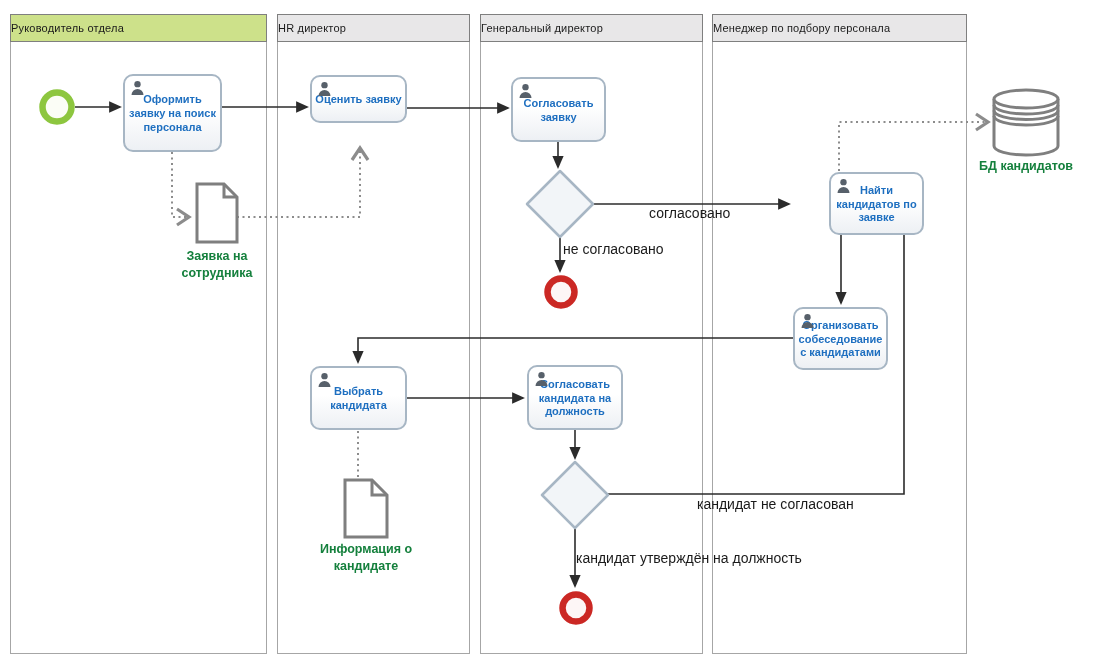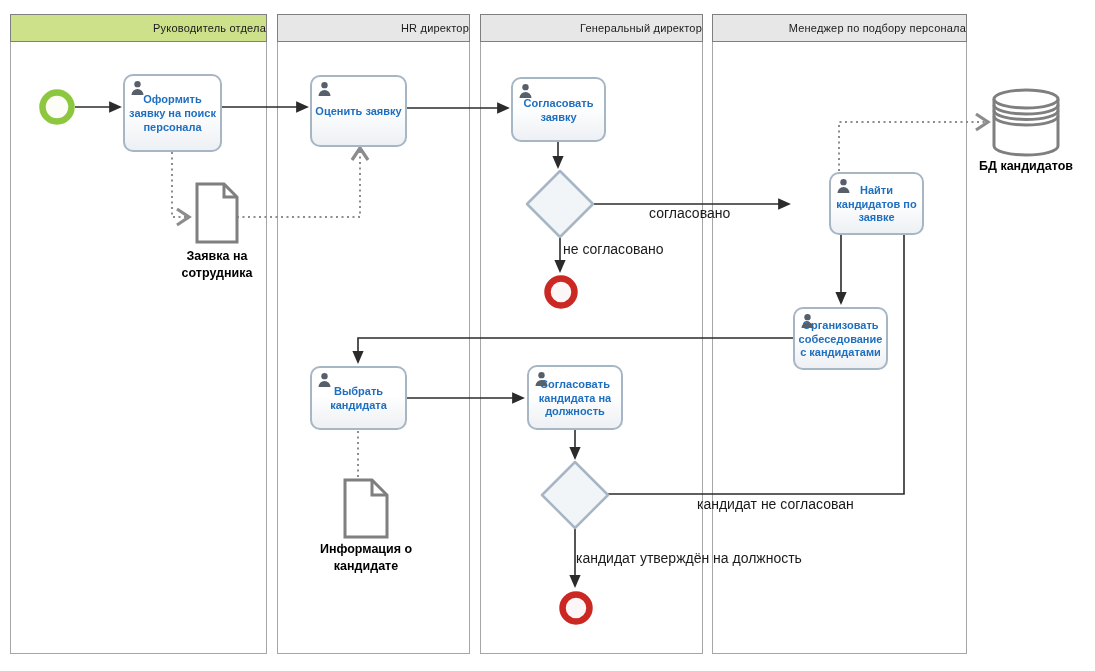--- a/index.html
+++ b/index.html
@@ -10,7 +10,7 @@
   
   .lane{position:absolute;top:14px;height:640px;border:1px solid #a6a6a6;background:#ffffff;box-sizing:border-box;}
   .lane-header{position:absolute;left:-1px;top:-1px;right:-1px;height:26px;border:1px solid #7f7f7f;
-    display:flex;align-items:center;justify-content:flex-end;box-sizing:content-box;padding-left:9px;}
+    display:flex;align-items:center;justify-content:flex-start;box-sizing:content-box;}
   .lane-header span{font-size:11px;color:#1a1a1a;letter-spacing:.2px;}
   .hdr-gray{background:#e8e7e8;}
   .hdr-green{background:#cde18a;}

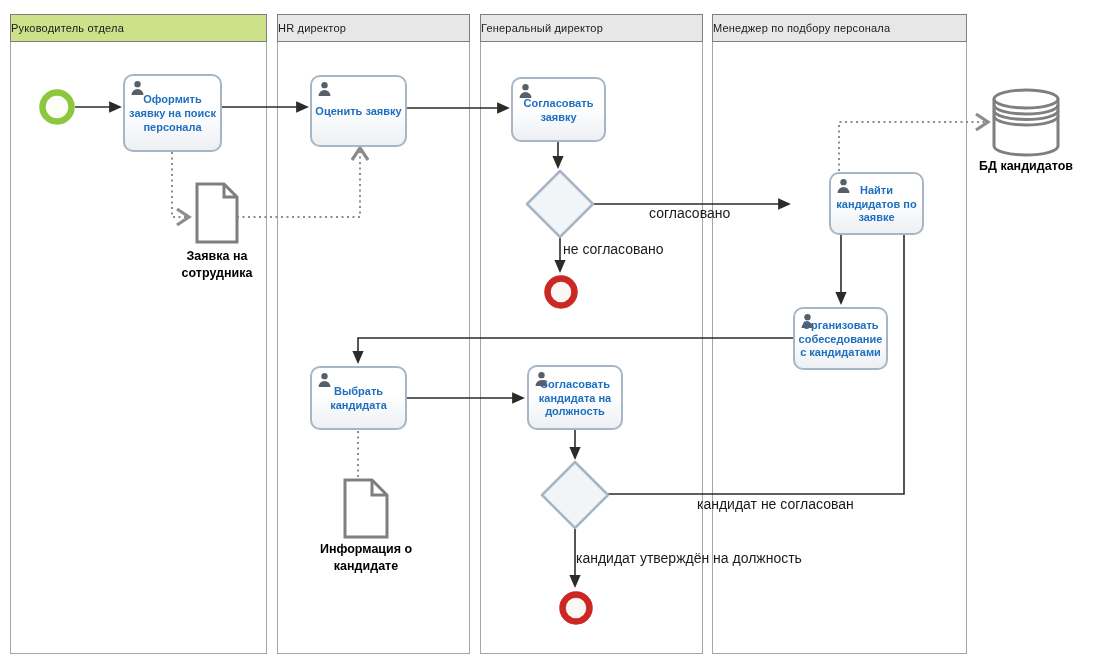--- a/index.html
+++ b/index.html
@@ -115,7 +115,7 @@
     <div class="tlabel">Оформить заявку на поиск персонала</div>
   </div>
 
-  <div class="task" style="left:310px;top:75px;width:97px;height:72px;">
+  <div class="task" style="left:310px;top:75px;width:97px;height:48px;">
     <svg class="person" width="15" height="15" viewBox="0 0 16 16">
         <circle cx="8" cy="4.4" r="3.4"></circle>
         <path d="M1.6,16 a6.4,6.4 0 0,1 12.8,0 z"></path>

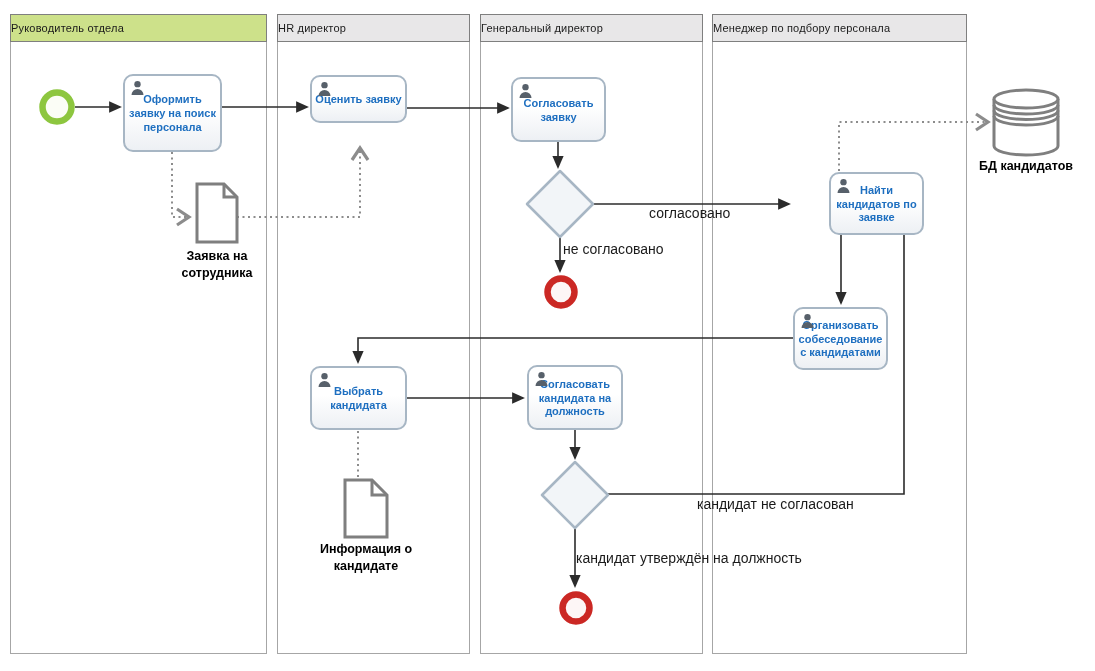--- a/index.html
+++ b/index.html
@@ -24,7 +24,7 @@
   .person{position:absolute;left:5px;top:4px;fill:#57606a;}
   
   .edge-label{position:absolute;font-size:14px;color:#1a1a1a;white-space:nowrap;}
-  .artifact-label{position:absolute;font-size:12.5px;font-weight:bold;color:#000000;text-align:center;line-height:1.35;}
+  .artifact-label{position:absolute;font-size:12.5px;font-weight:bold;color:#15803d;text-align:center;line-height:1.35;}
 </style>
 </head>
 <body>

